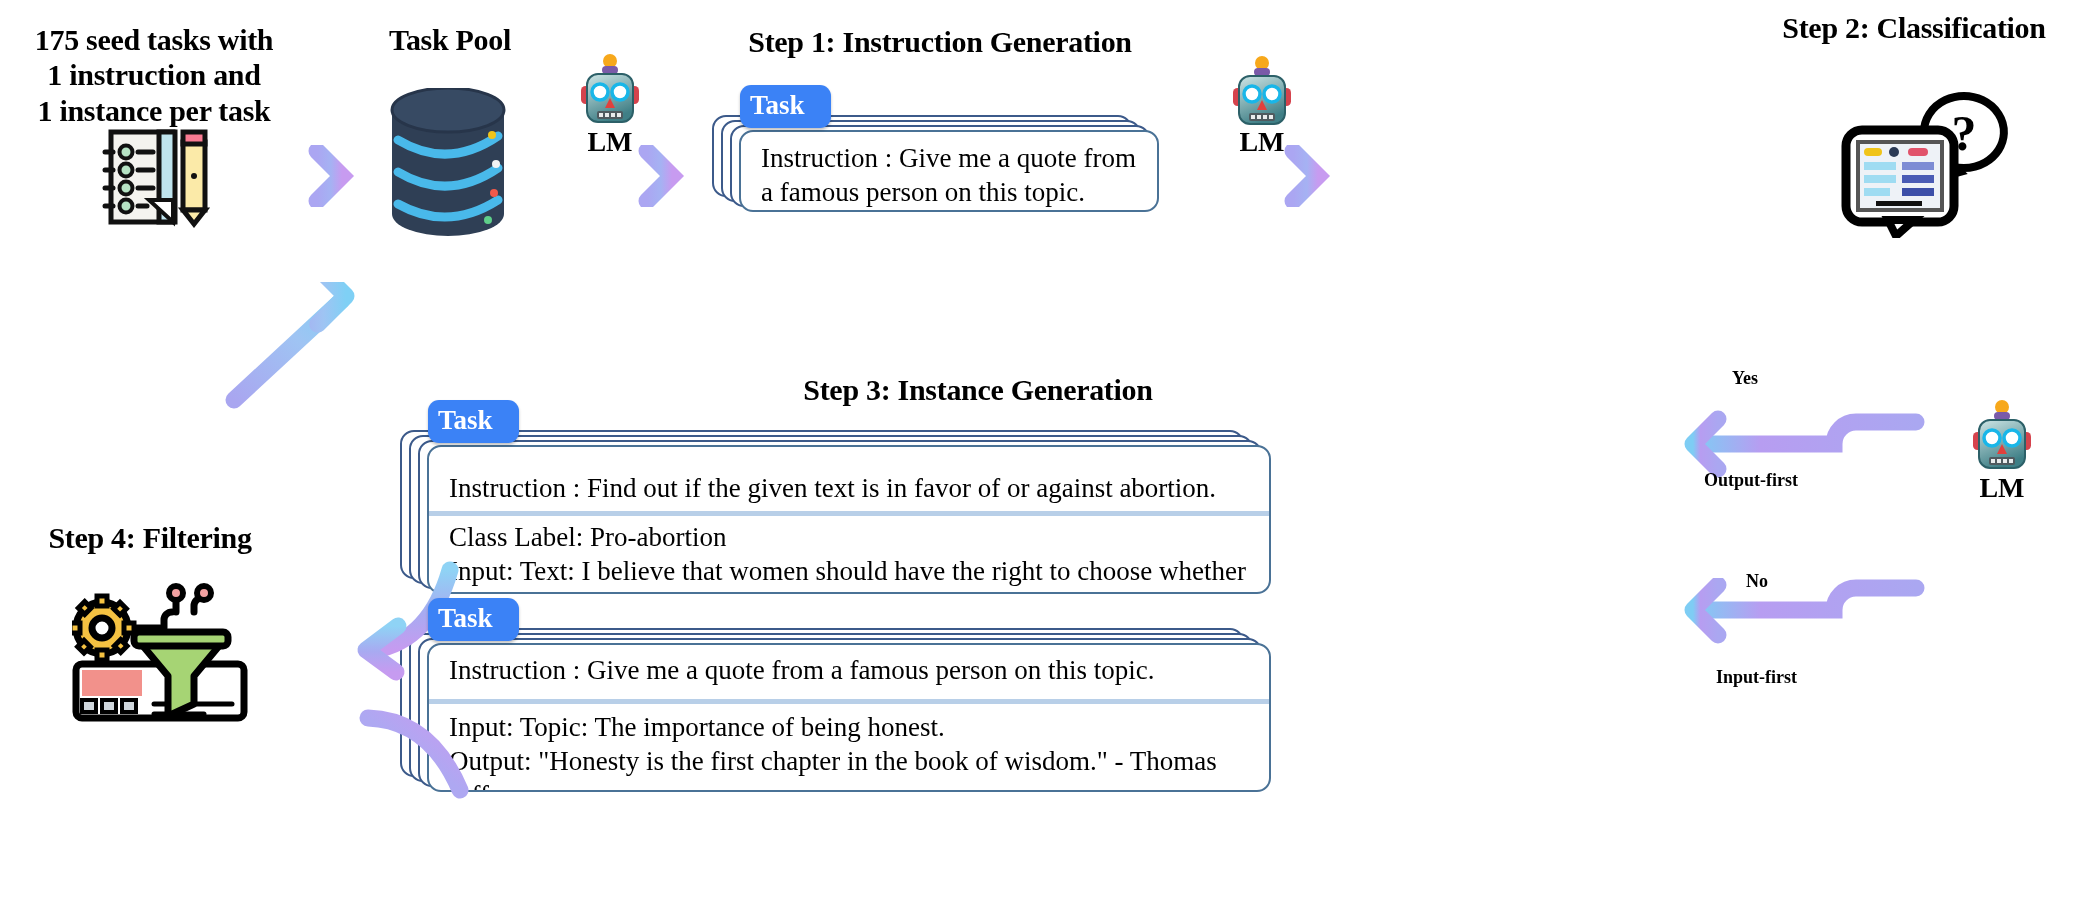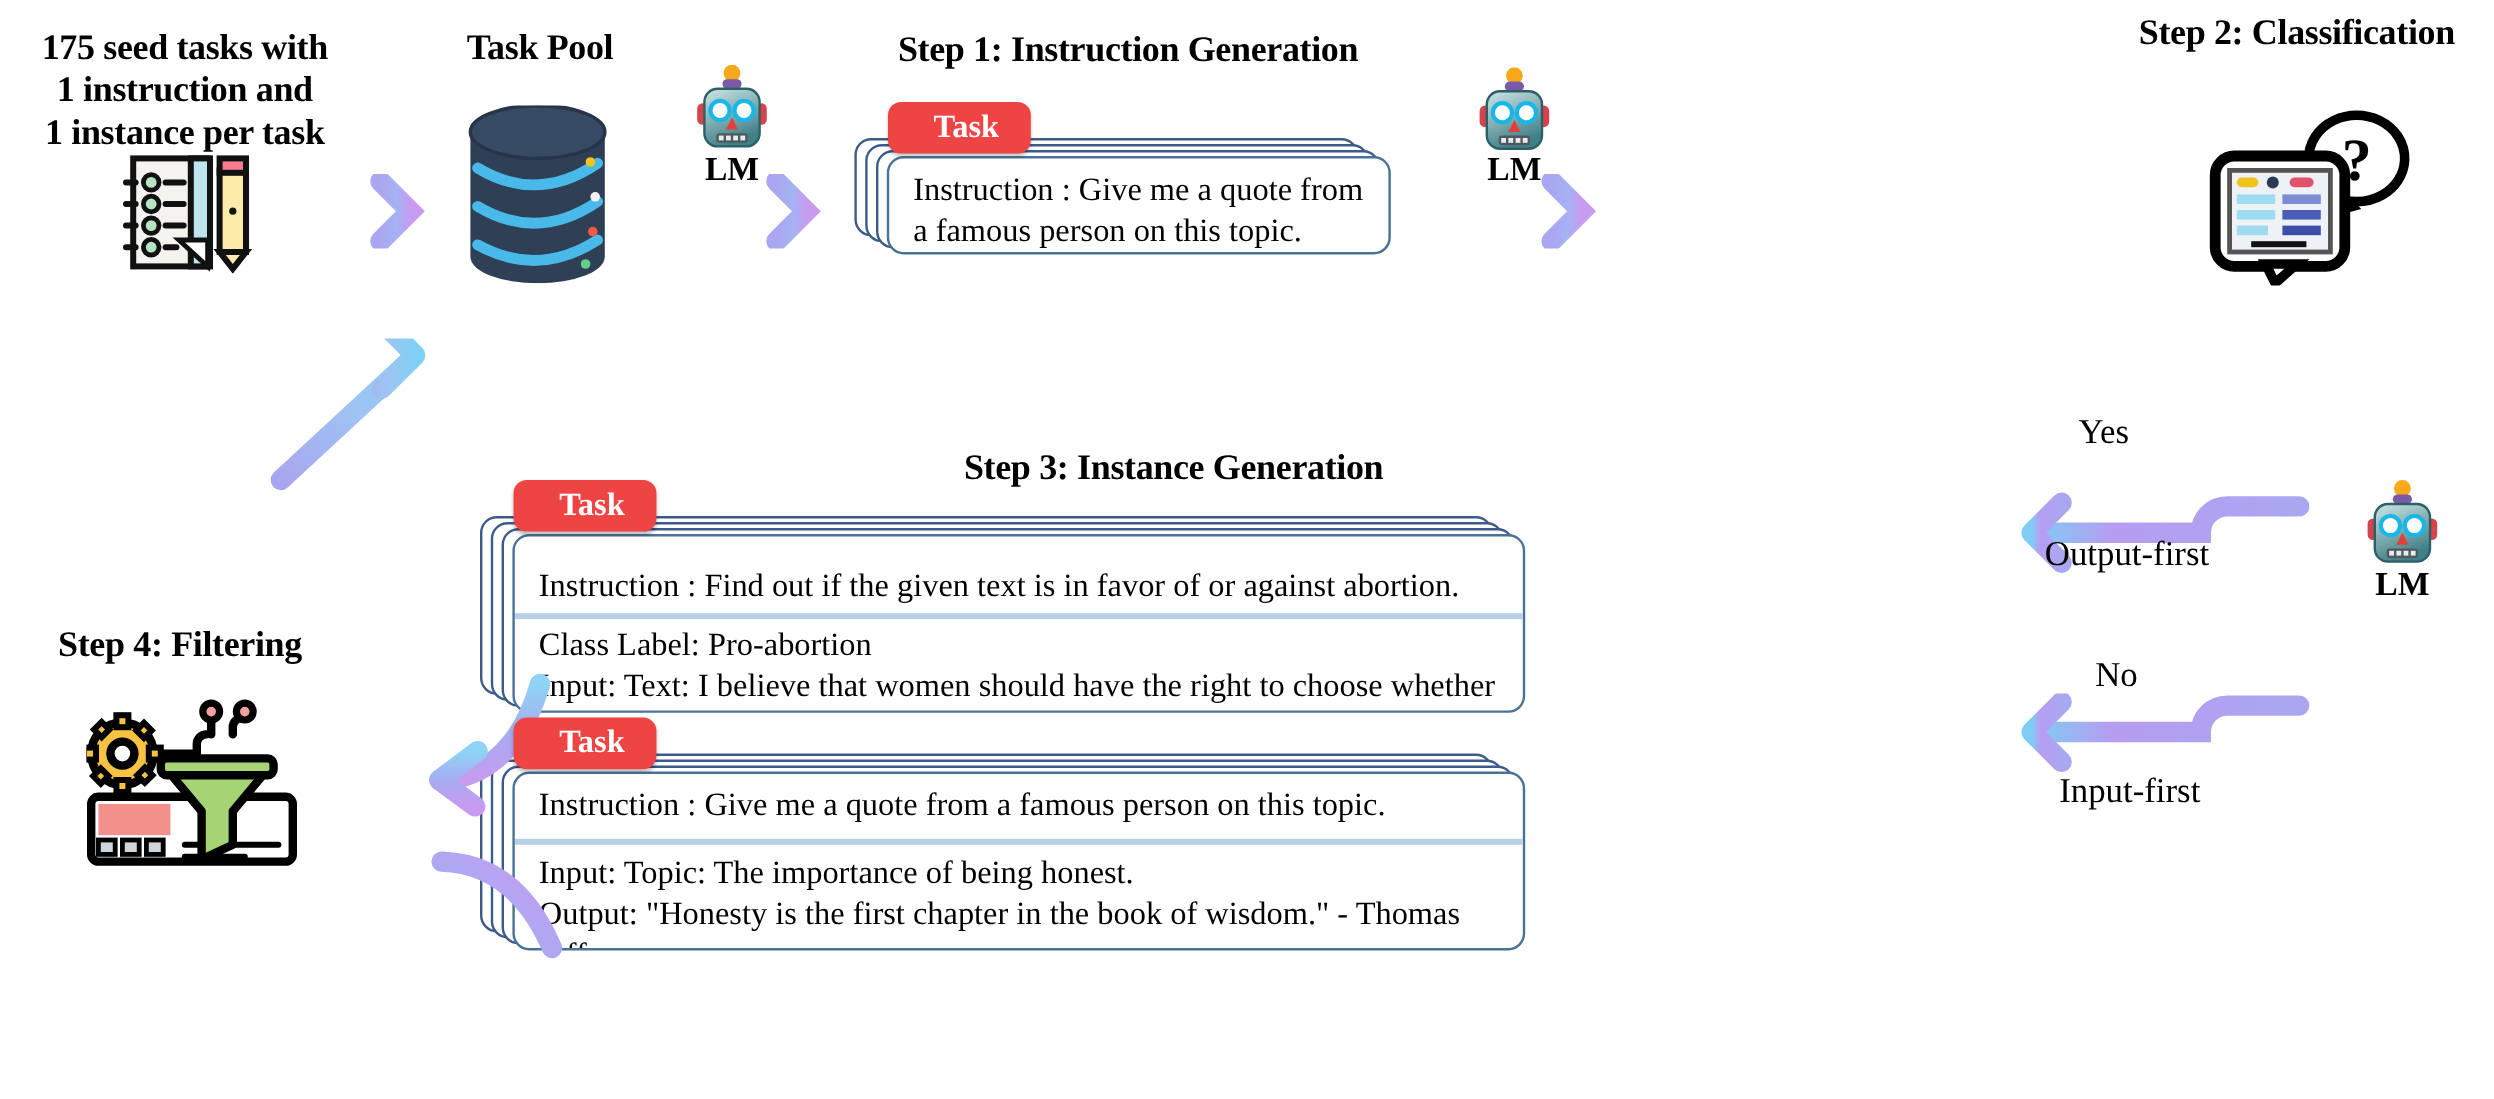--- a/index.html
+++ b/index.html
@@ -18,8 +18,8 @@
   .stack .sheet.s3{left:18px;top:10px;}
   .stack .front{position:absolute;border:2.5px solid #4a7296;border-radius:14px;background:#fff;
                 left:27px;top:15px;overflow:hidden;}
-  .tasktab{position:absolute;background:#ef4444;color:#fff;border-radius:11px;
-           font-weight:bold;font-size:27px;padding:5px 26px 7px 38px;z-index:6;
+  .tasktab{position:absolute;background:#3b82f6;color:#fff;border-radius:11px;
+           font-weight:bold;font-size:27px;padding:5px 26px 7px 10px;z-index:6;
            box-shadow:0 2px 3px rgba(0,0,0,.25);}
   .divider{height:5px;background:#b8cfe8;width:100%;}
   .cardtext{font-size:27px;line-height:1.26;padding:6px 16px 6px 20px;}

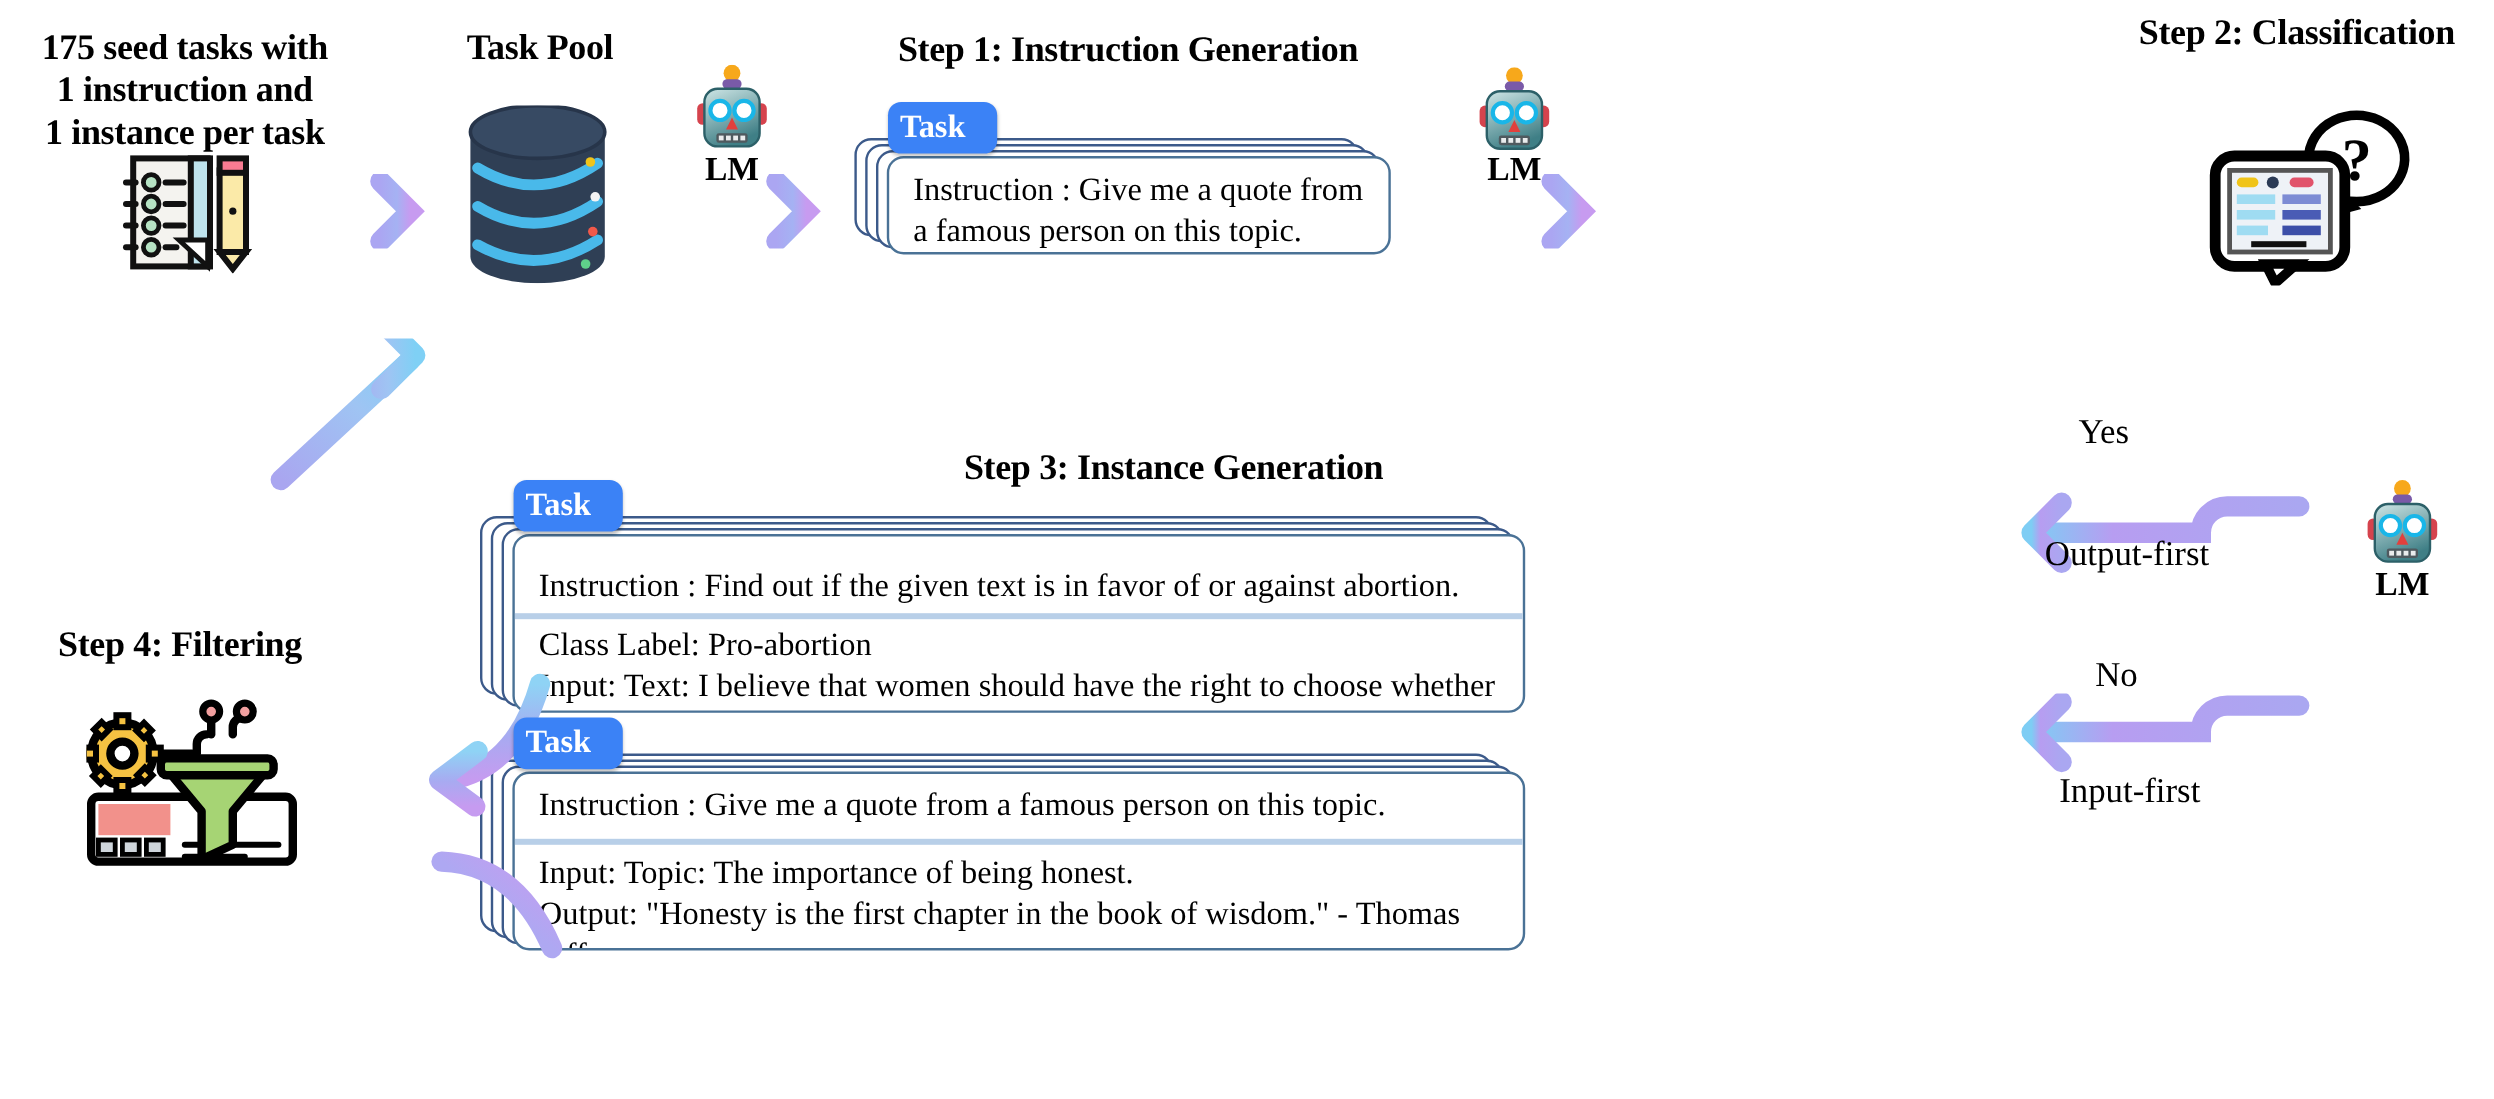--- a/index.html
+++ b/index.html
@@ -7,7 +7,7 @@
        font-family:"Liberation Serif","DejaVu Serif",serif;color:#000;}
   .abs{position:absolute;}
   .hdr{font-weight:bold;font-size:30px;line-height:1.18;text-align:center;letter-spacing:-0.3px;}
-  .lbl{font-weight:normal;font-size:29px;}
+  .lbl{font-weight:bold;font-size:18px;margin-top:24px;}
   .lm-label{font-weight:bold;font-size:28px;text-align:center;}
 
   

